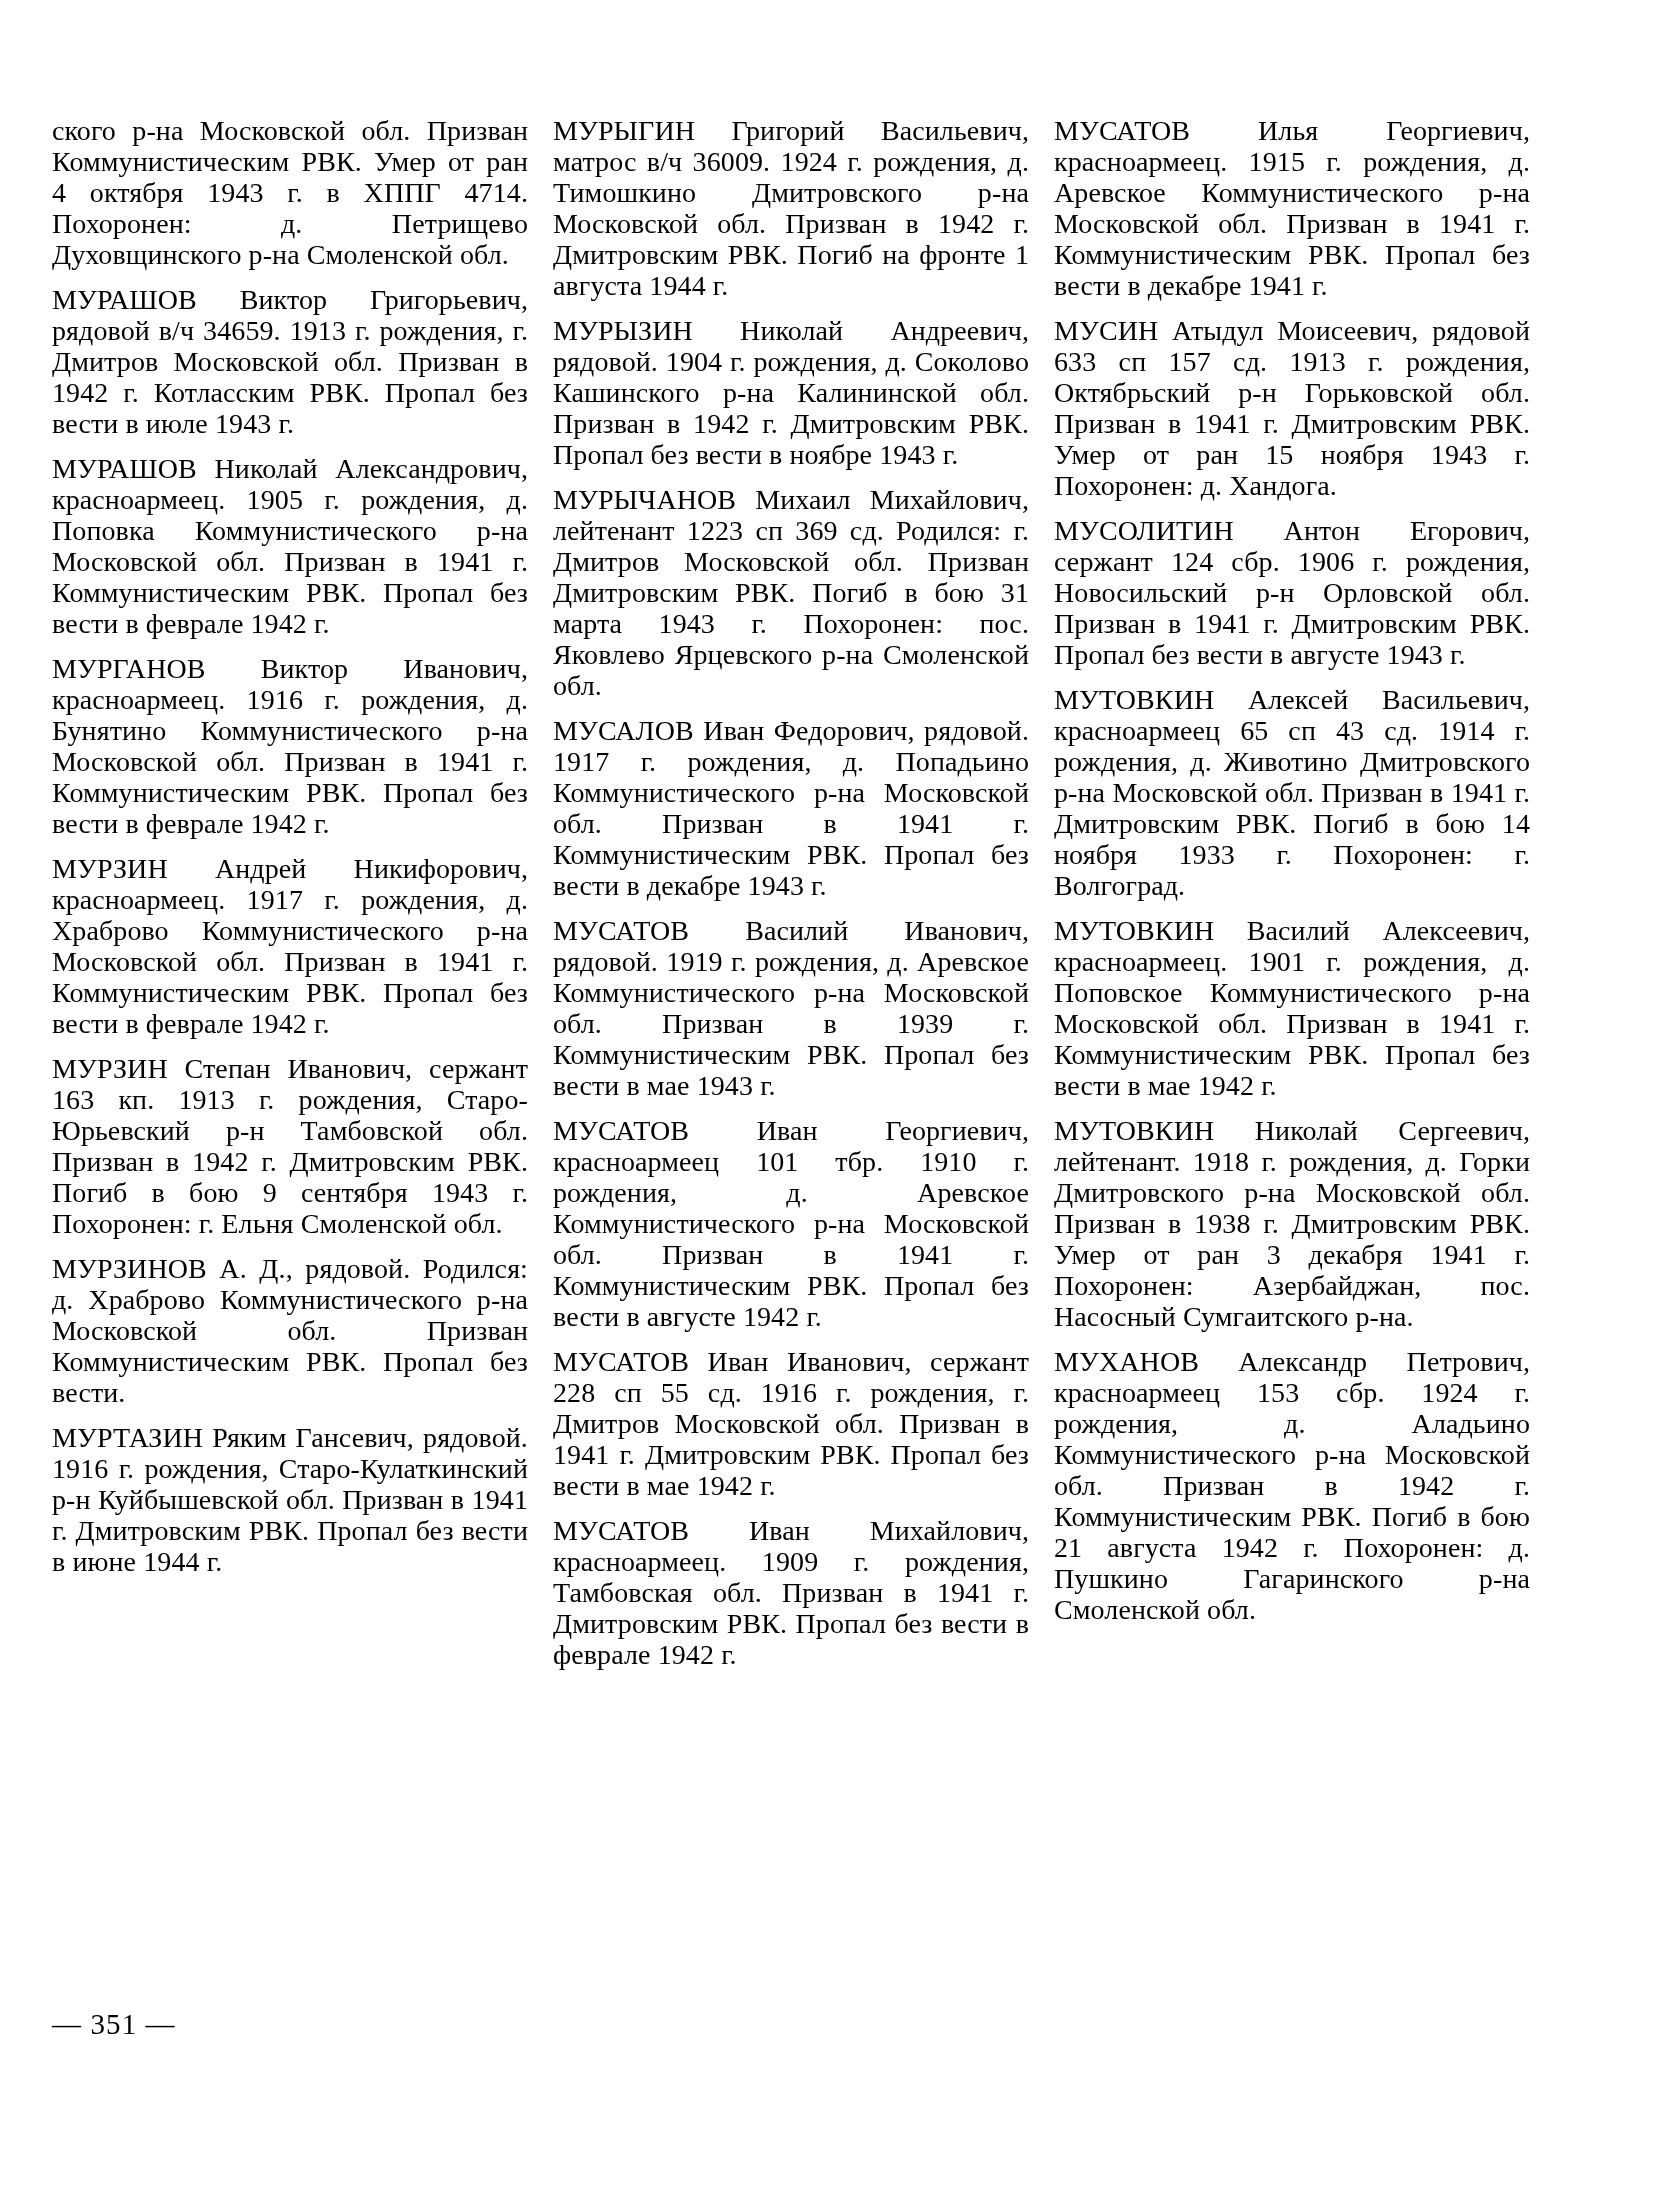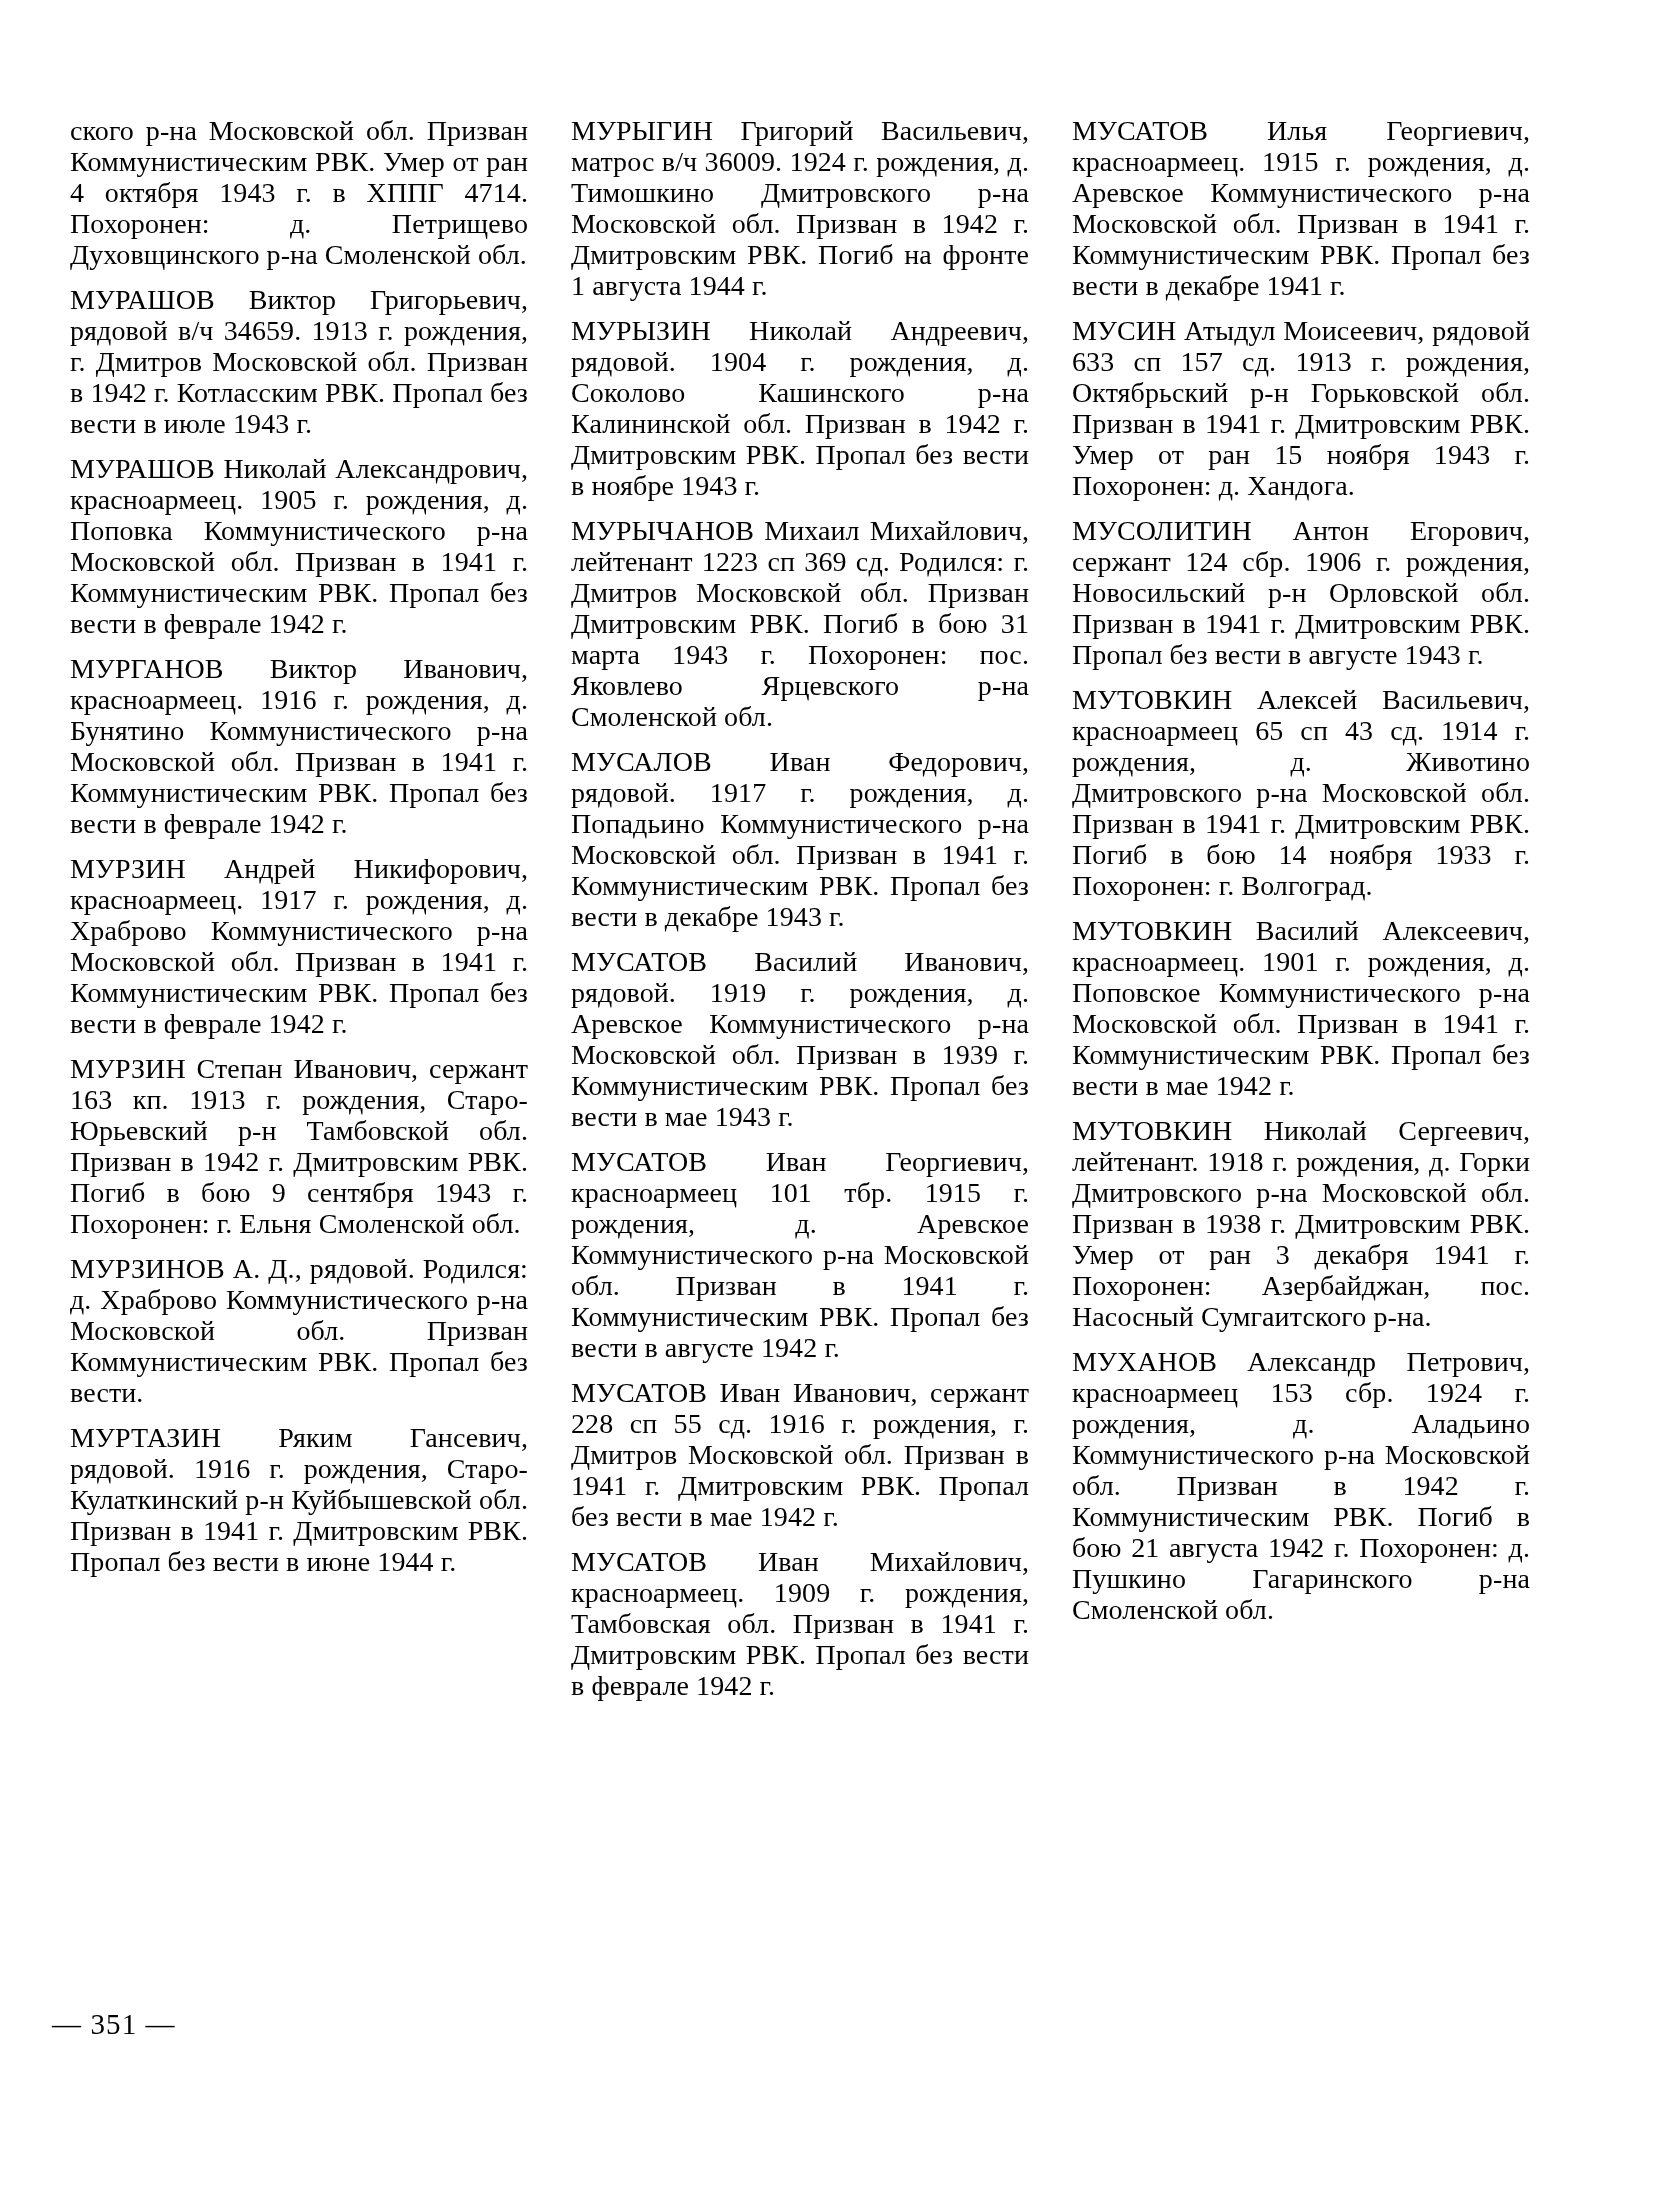--- a/index.html
+++ b/index.html
@@ -18,7 +18,7 @@
   }
   .column{flex:0 0 476px;width:476px;}
   .entry{
-    margin:14px 0 0 18px;
+    margin:14px 0 0 0;
     font-size:28px;
     line-height:31px;
     text-align:justify;

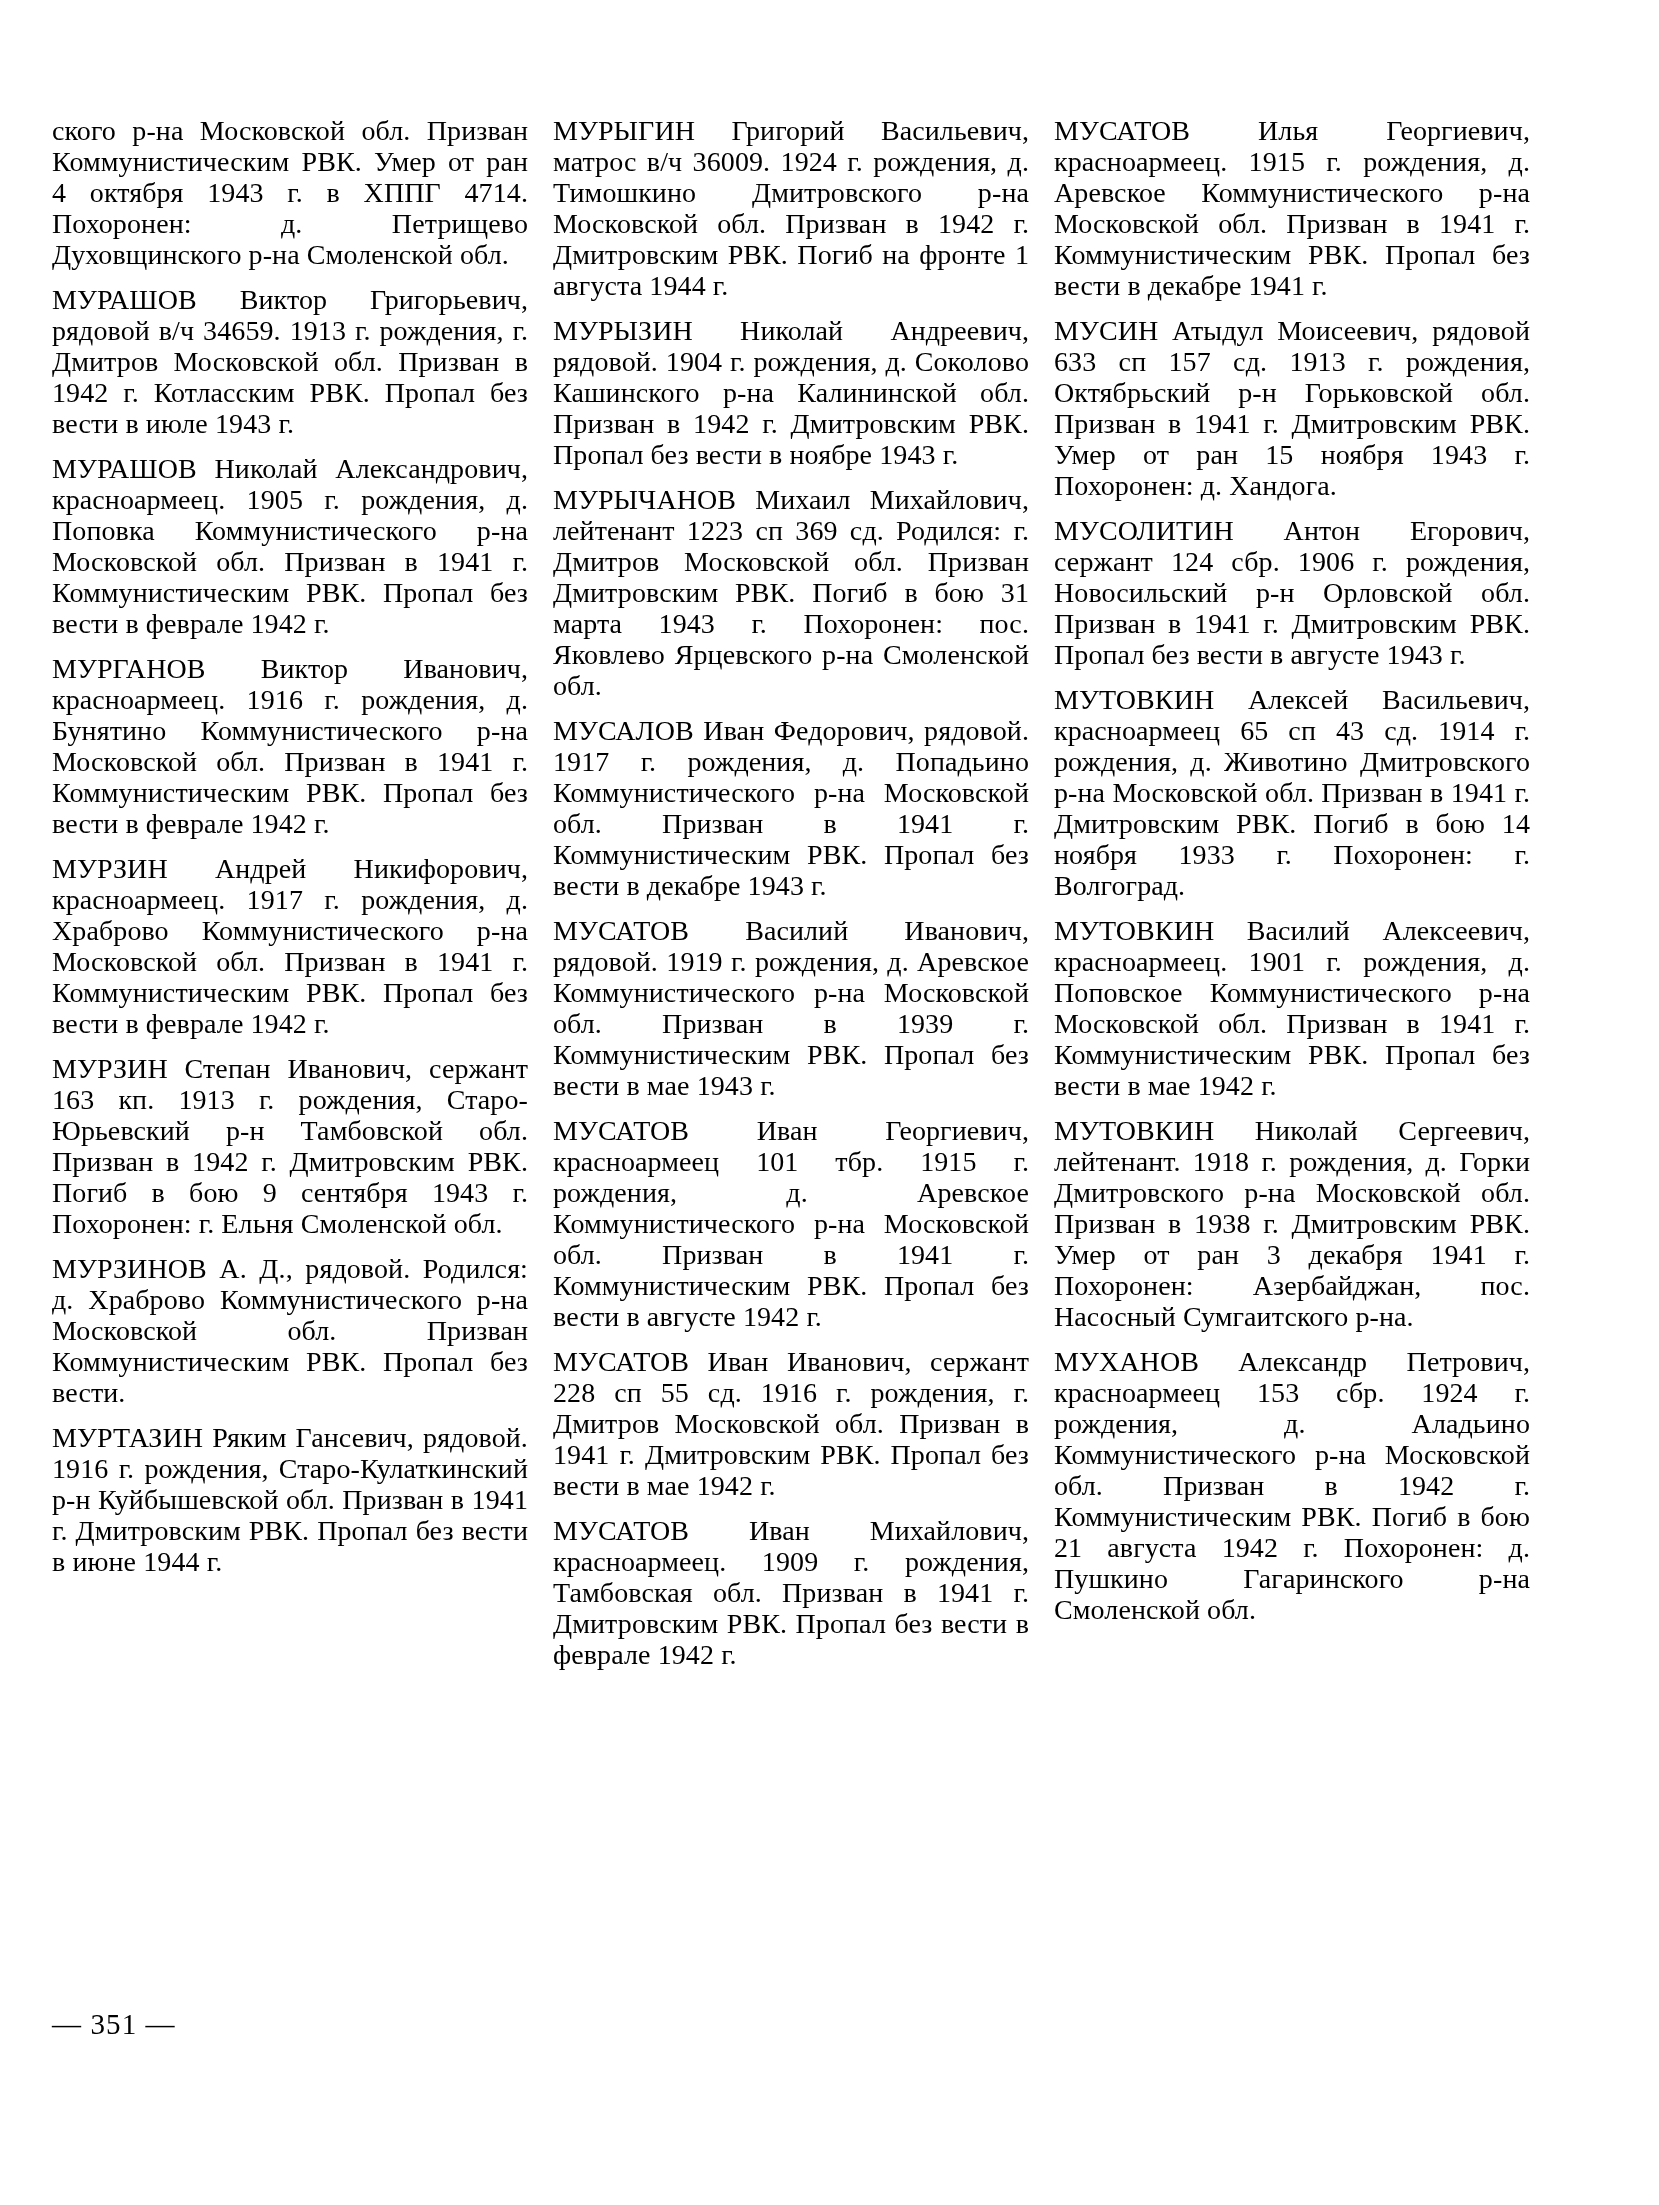--- a/index.html
+++ b/index.html
@@ -55,7 +55,7 @@
         <p class="entry"><span class="entry-name">МУРЫЧАНОВ Михаил Михайлович,</span> <span class="entry-text">лейтенант 1223 сп 369 сд. Родился: г. Дмитров Московской обл. Призван Дмитровским РВК. Погиб в бою 31 марта 1943 г. Похоронен: пос. Яковлево Ярцевского р-на Смоленской обл.</span></p>
         <p class="entry"><span class="entry-name">МУСАЛОВ Иван Федорович,</span> <span class="entry-text">рядовой. 1917 г. рождения, д. Попадьино Коммунистического р-на Московской обл. Призван в 1941 г. Коммунистическим РВК. Пропал без вести в декабре 1943 г.</span></p>
         <p class="entry"><span class="entry-name">МУСАТОВ Василий Иванович,</span> <span class="entry-text">рядовой. 1919 г. рождения, д. Аревское Коммунистического р-на Московской обл. Призван в 1939 г. Коммунистическим РВК. Пропал без вести в мае 1943 г.</span></p>
-        <p class="entry"><span class="entry-name">МУСАТОВ Иван Георгиевич,</span> <span class="entry-text">красноармеец 101 тбр. 1915 г. рождения, д. Аревское Коммунистического р-на Московской обл. Призван в 1941 г. Коммунистическим РВК. Пропал без вести в августе 1942 г.</span></p>
+        <p class="entry"><span class="entry-name">МУСАТОВ Иван Георгиевич,</span> <span class="entry-text">красноармеец 101 тбр. 1910 г. рождения, д. Аревское Коммунистического р-на Московской обл. Призван в 1941 г. Коммунистическим РВК. Пропал без вести в августе 1942 г.</span></p>
         <p class="entry"><span class="entry-name">МУСАТОВ Иван Иванович,</span> <span class="entry-text">сержант 228 сп 55 сд. 1916 г. рождения, г. Дмитров Московской обл. Призван в 1941 г. Дмитровским РВК. Пропал без вести в мае 1942 г.</span></p>
         <p class="entry"><span class="entry-name">МУСАТОВ Иван Михайлович,</span> <span class="entry-text">красноармеец. 1909 г. рождения, Тамбовская обл. Призван в 1941 г. Дмитровским РВК. Пропал без вести в феврале 1942 г.</span></p>
       </div>

